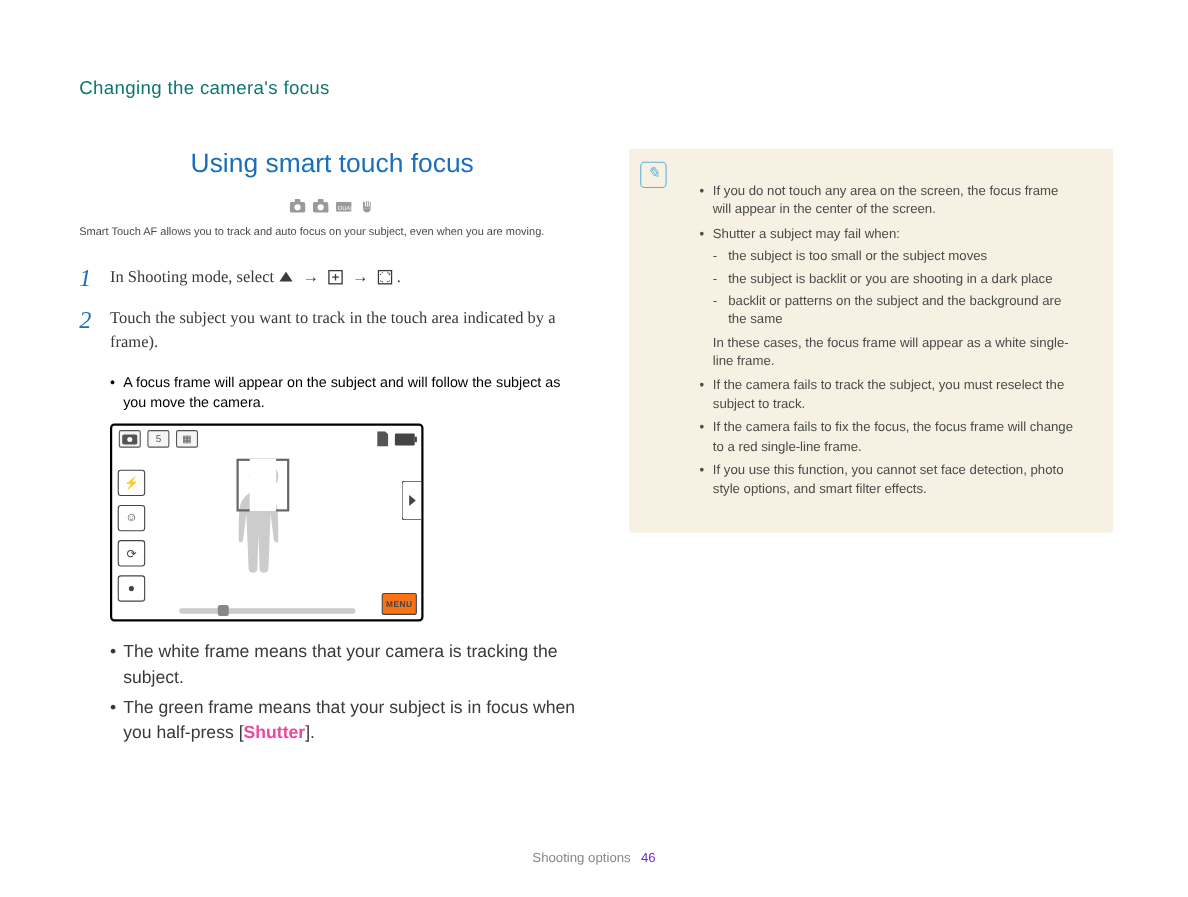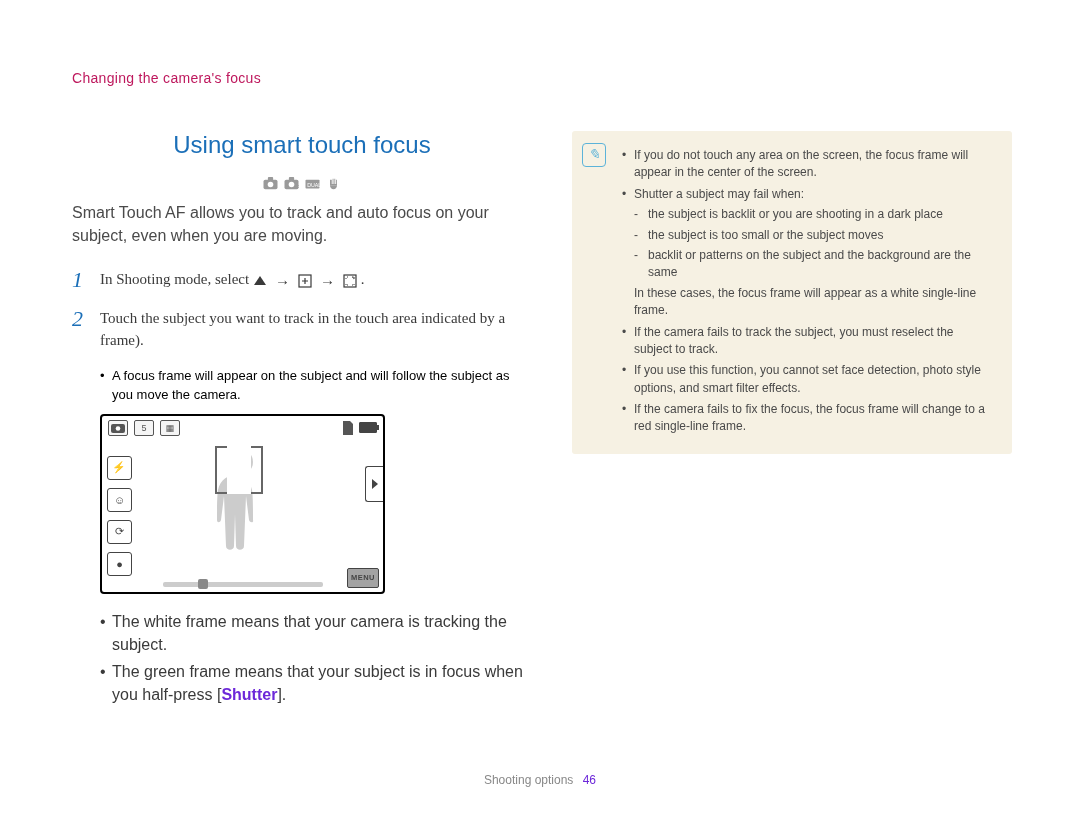--- a/index.html
+++ b/index.html
@@ -15,8 +15,8 @@
     padding: 70px 72px 40px 72px;
   }
   .breadcrumb {
-    color: #be185d;
-    font-size: 14px;
+    color: #0f766e;
+    font-size: 17px;
     font-weight: 300;
     letter-spacing: 0.3px;
     margin-bottom: 45px;

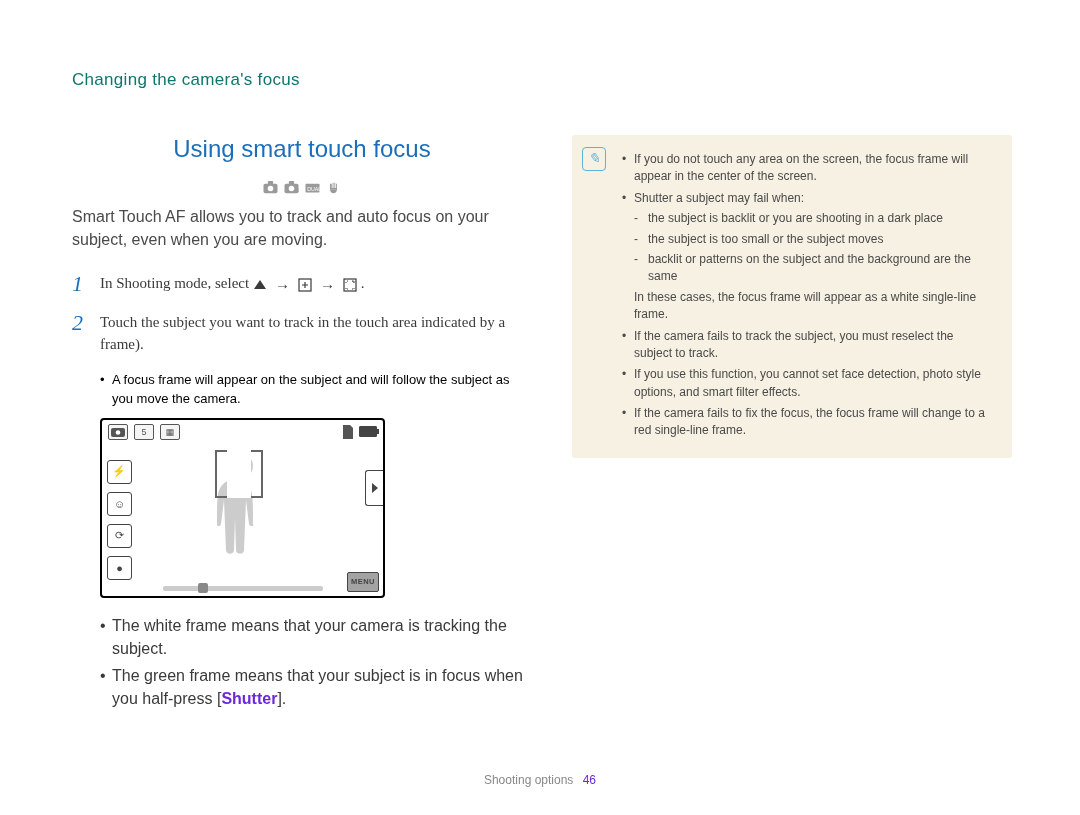--- a/index.html
+++ b/index.html
@@ -186,7 +186,7 @@
     display: flex; align-items: center; justify-content: center;
   }
   .note-icon span { color: #5cb3d9; font-style: italic; font-size: 14px; font-family: serif; }
-  .note-list { margin: 2px; }
+  .note-list { margin: 16px; }
   .note-list > li {
     list-style: none; position: relative; padding-left: 12px; margin-bottom: 4px;
   }

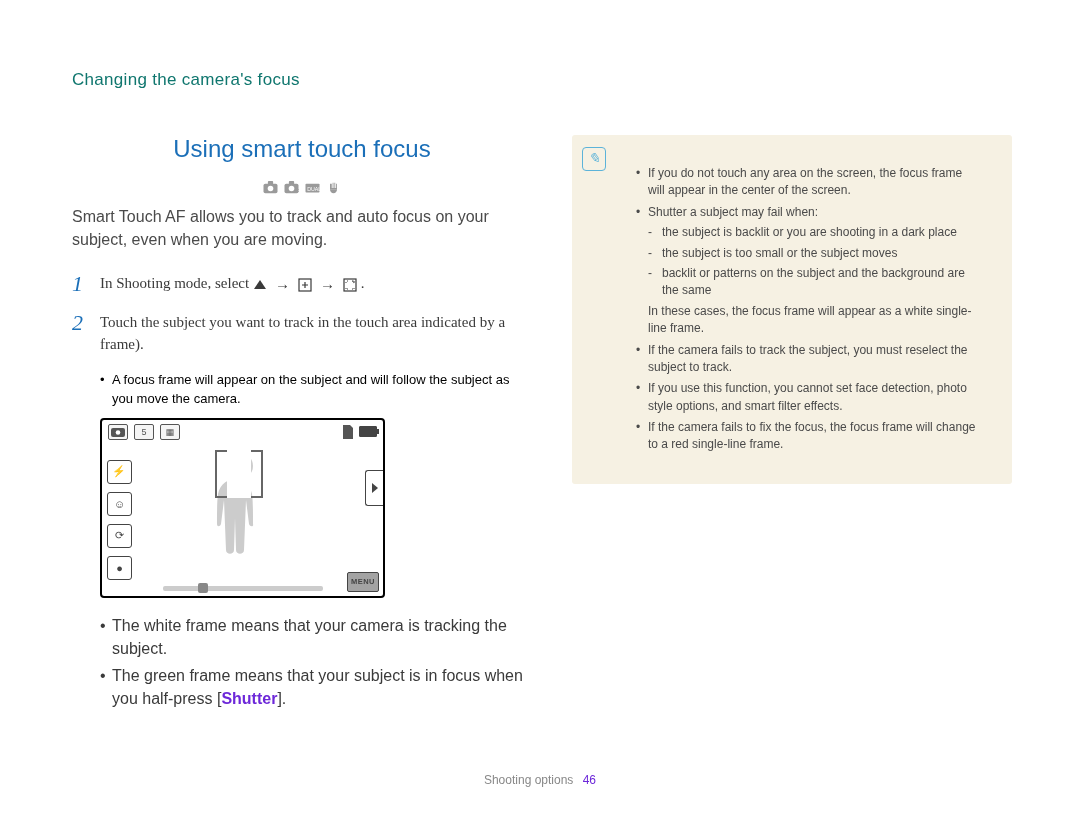--- a/index.html
+++ b/index.html
@@ -40,7 +40,7 @@
   .mode-icons { display: inline-flex; gap: 6px; color: #9a9a9a; }
   .mode-icons svg { width: 15px; height: 14px; fill: #9a9a9a; }
   .intro {
-    font-size: 16px;
+    font-size: 10px;
     line-height: 1.45;
     color: #4a4a4a;
     margin-bottom: 22px;

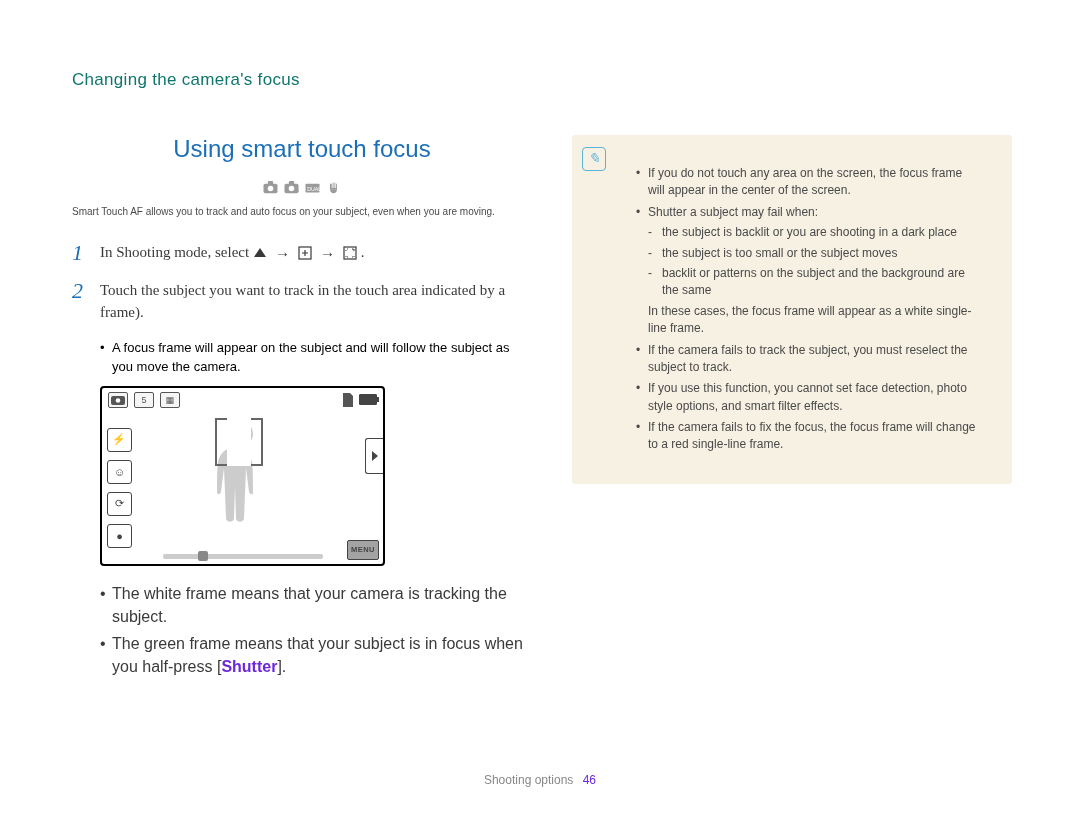--- a/index.html
+++ b/index.html
@@ -330,8 +330,8 @@
           <li>
             <span>Shutter a subject may fail when:</span>
             <ul class="note-sublist">
+              <li>the subject is too small or the subject moves</li>
               <li>the subject is backlit or you are shooting in a dark place</li>
-              <li>the subject is too small or the subject moves</li>
               <li>backlit or patterns on the subject and the background are the same</li>
             </ul>
             <span>In these cases, the focus frame will appear as a white single-line frame.</span>

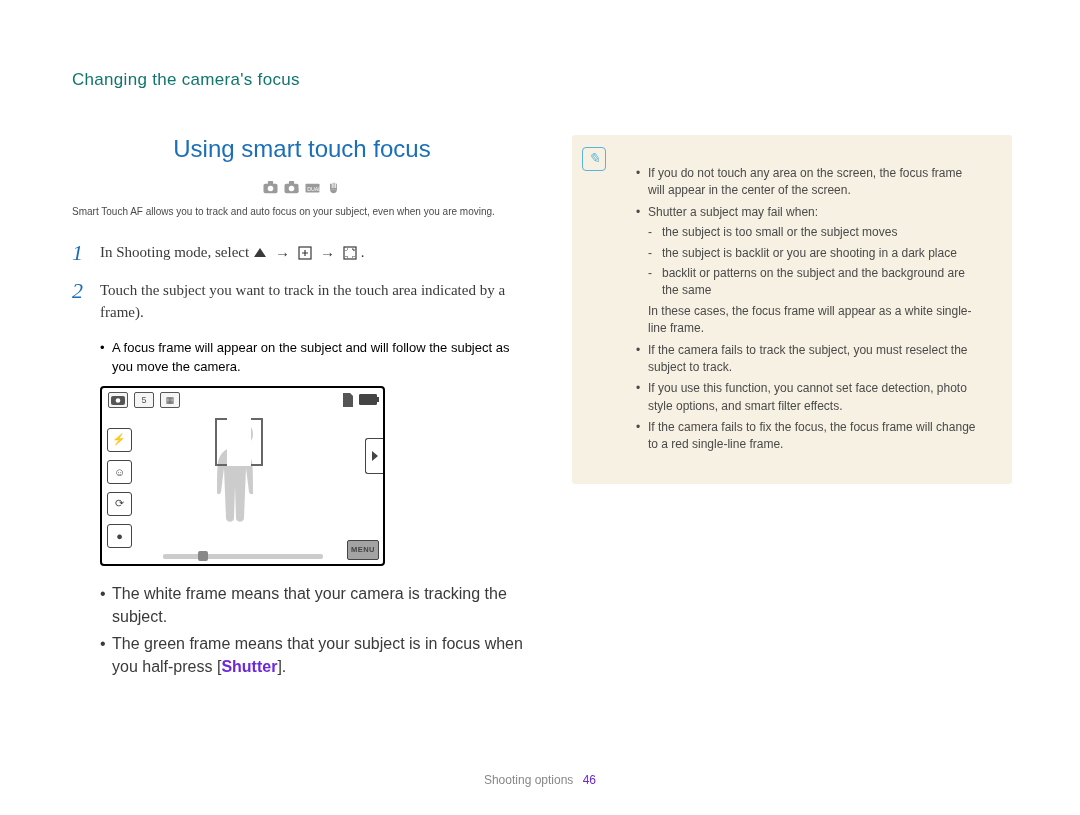--- a/index.html
+++ b/index.html
@@ -337,8 +337,8 @@
             <span>In these cases, the focus frame will appear as a white single-line frame.</span>
           </li>
           <li>If the camera fails to track the subject, you must reselect the subject to track.</li>
+          <li>If the camera fails to fix the focus, the focus frame will change to a red single-line frame.</li>
           <li>If you use this function, you cannot set face detection, photo style options, and smart filter effects.</li>
-          <li>If the camera fails to fix the focus, the focus frame will change to a red single-line frame.</li>
         </ul>
       </div>
     </div>

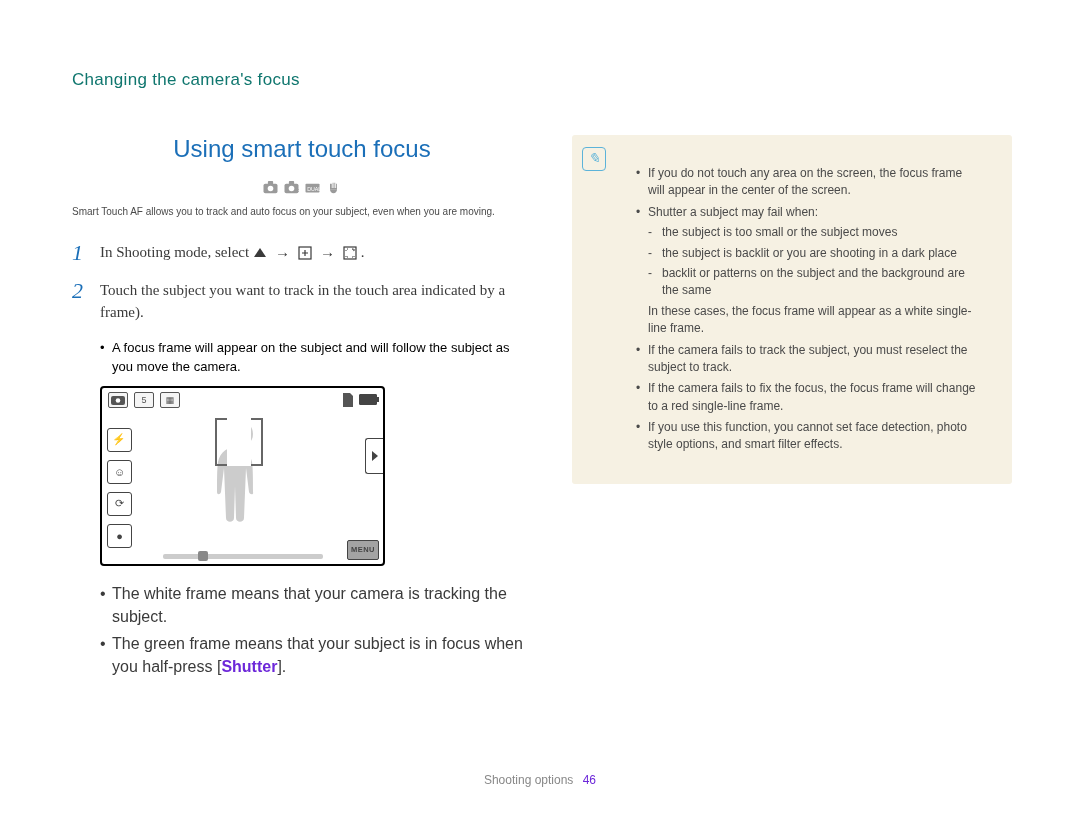--- a/index.html
+++ b/index.html
@@ -140,7 +140,7 @@
     width: 32px; height: 20px; border: 1px solid #444; border-radius: 2px;
     font-size: 7.5px; font-weight: bold; letter-spacing: 0.5px;
     display: flex; align-items: center; justify-content: center;
-    color: #444; background: #a3a3a3;
+    color: #444; background: #f97316;
   }
   .cs-slider {
     position: absolute; bottom: 5px; left: 50%;

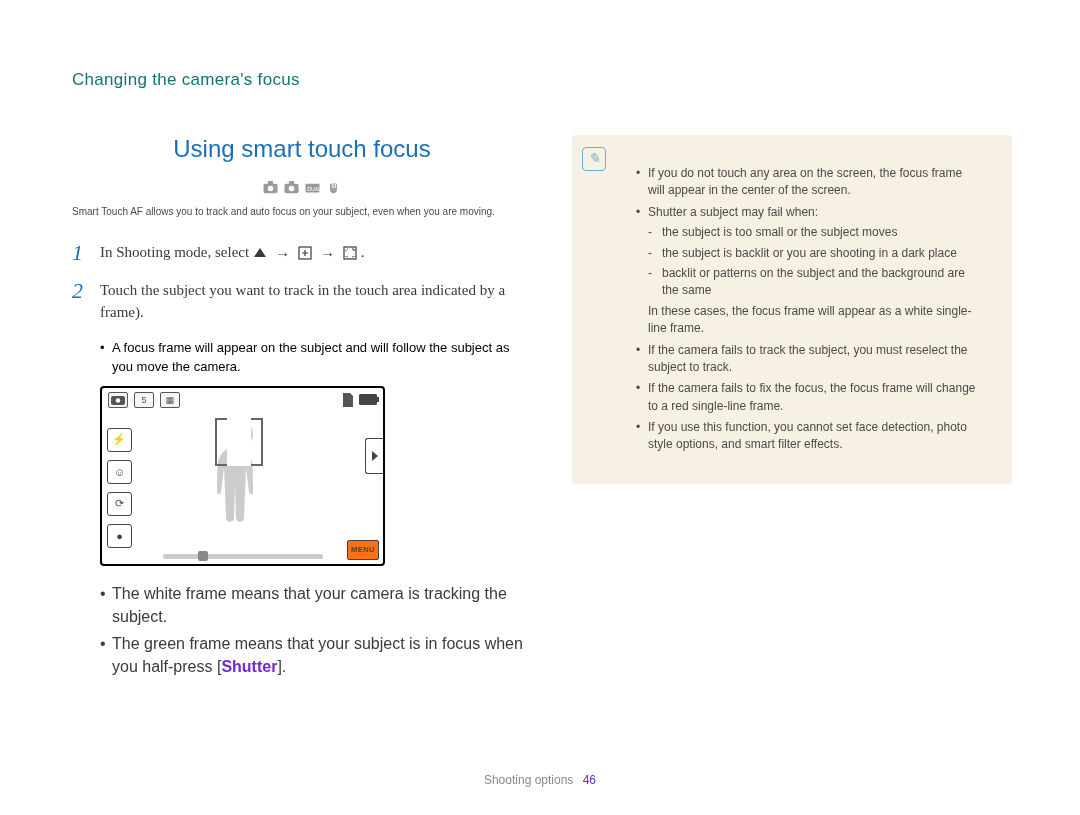--- a/index.html
+++ b/index.html
@@ -205,7 +205,7 @@
     color: #888;
   }
   .footer .pnum { color: #6d28d9; margin-left: 6px; }
-  .bold { font-weight: bold; color: #6d28d9; }
+  .bold { font-weight: bold; color: #ec4899; }
 </style>
 </head>
 <body>

